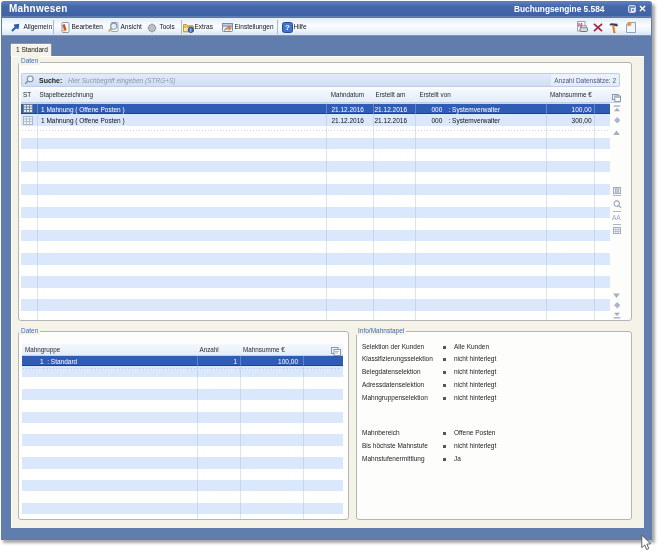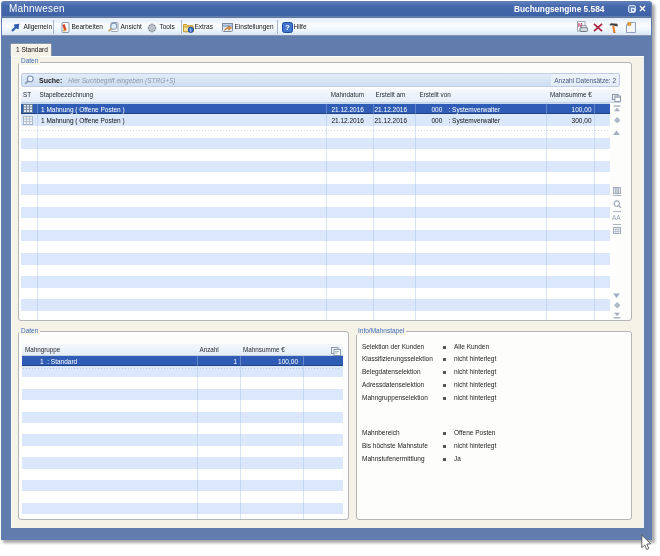--- a/index.html
+++ b/index.html
@@ -13,7 +13,7 @@
   #titlebar { left:2px; top:2px; width:649px; height:14px;
       background:linear-gradient(#5f7fbe,#4568ab 30%,#3e62a6);
       border-radius:2px 2px 0 0; }
-  #titleL { left:9px; top:2.5px; font-size:10px; font-weight:normal; color:#fff; letter-spacing:.2px;text-align:right;}
+  #titleL { left:9px; top:2.5px; font-size:10px; font-weight:bold; color:#fff; letter-spacing:.2px;text-align:right;}
   #titleR { left:514px; top:4px; font-size:8.3px; font-weight:bold; color:#fff; }
   #btnRestore { left:627.5px; top:4.5px; width:8.5px; height:8.5px; border:1px solid #ccd8ef;
       background:#7490c7; border-radius:2px; }

